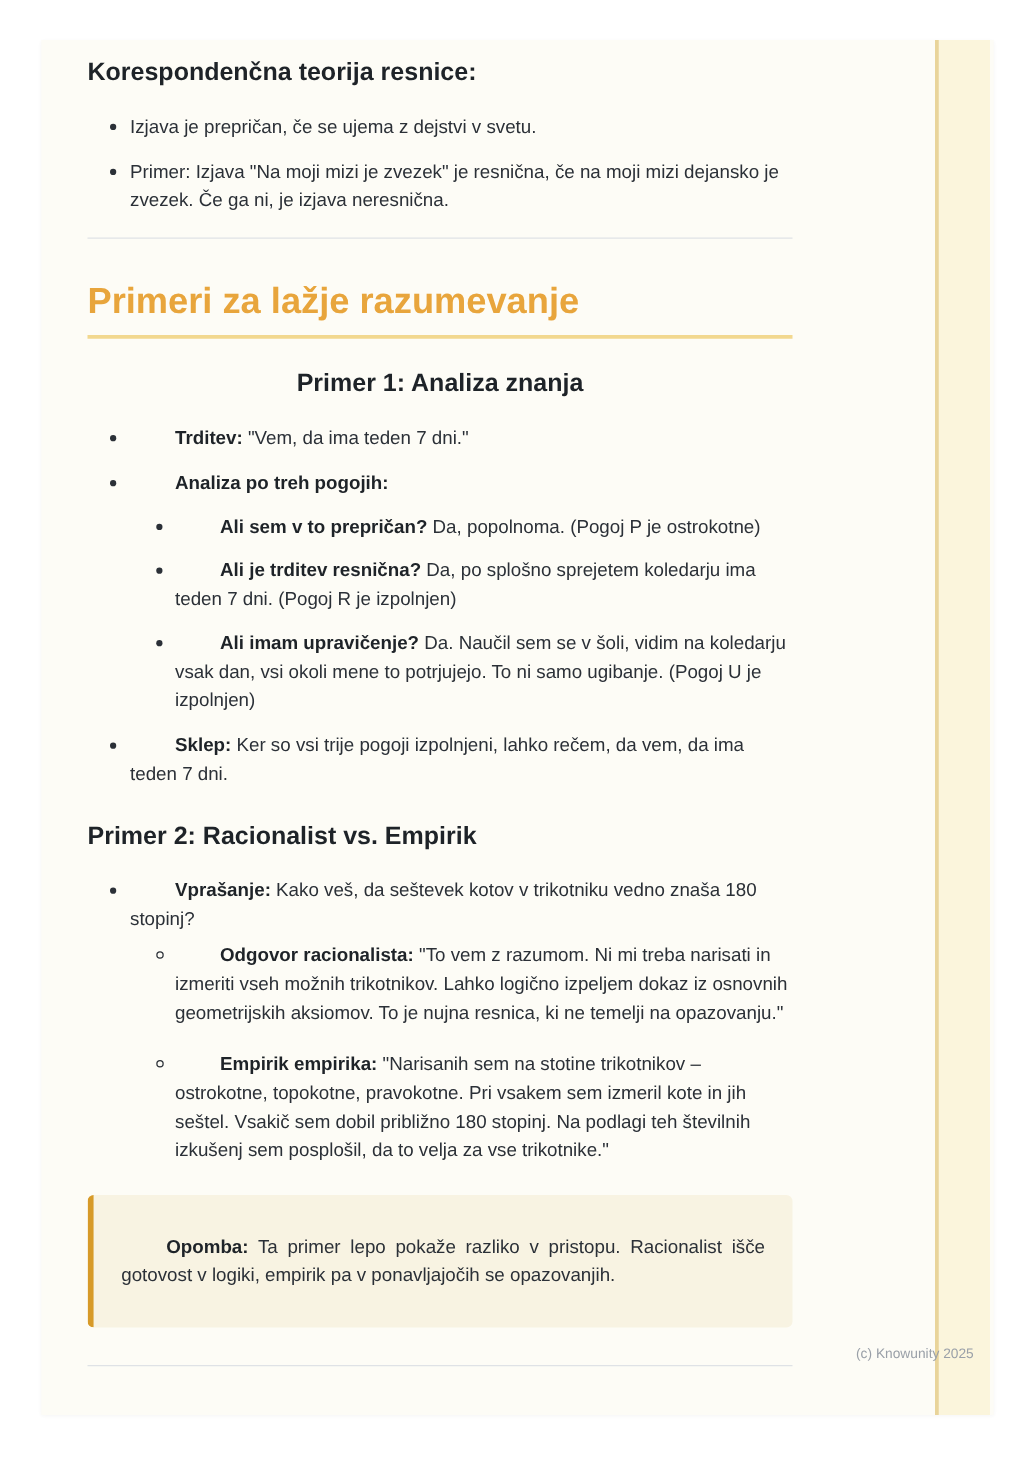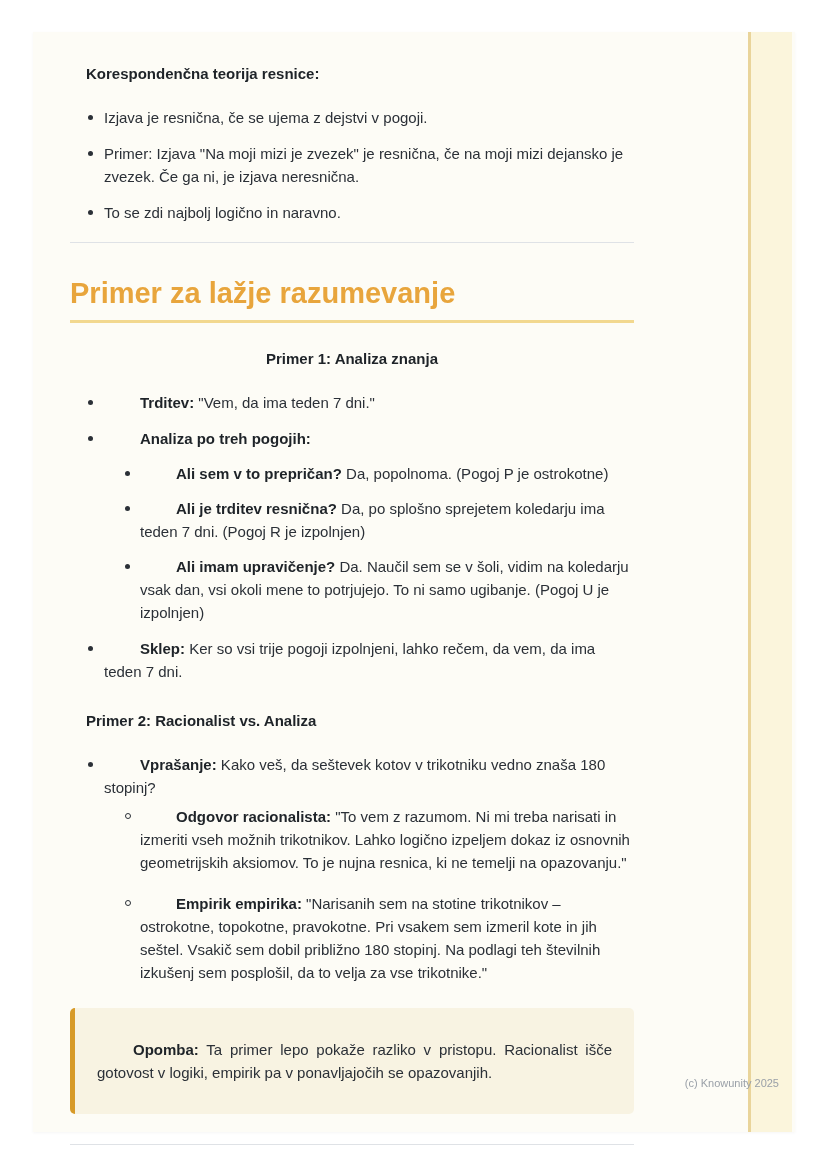--- a/index.html
+++ b/index.html
@@ -43,8 +43,8 @@
     line-height: 23px;
   }
   .section-heading {
-    margin: 16px;
-    font-size: 15px;
+    margin: 0;
+    font-size: 20px;
     line-height: 20px;
     font-weight: 700;
     color: #1E2328;

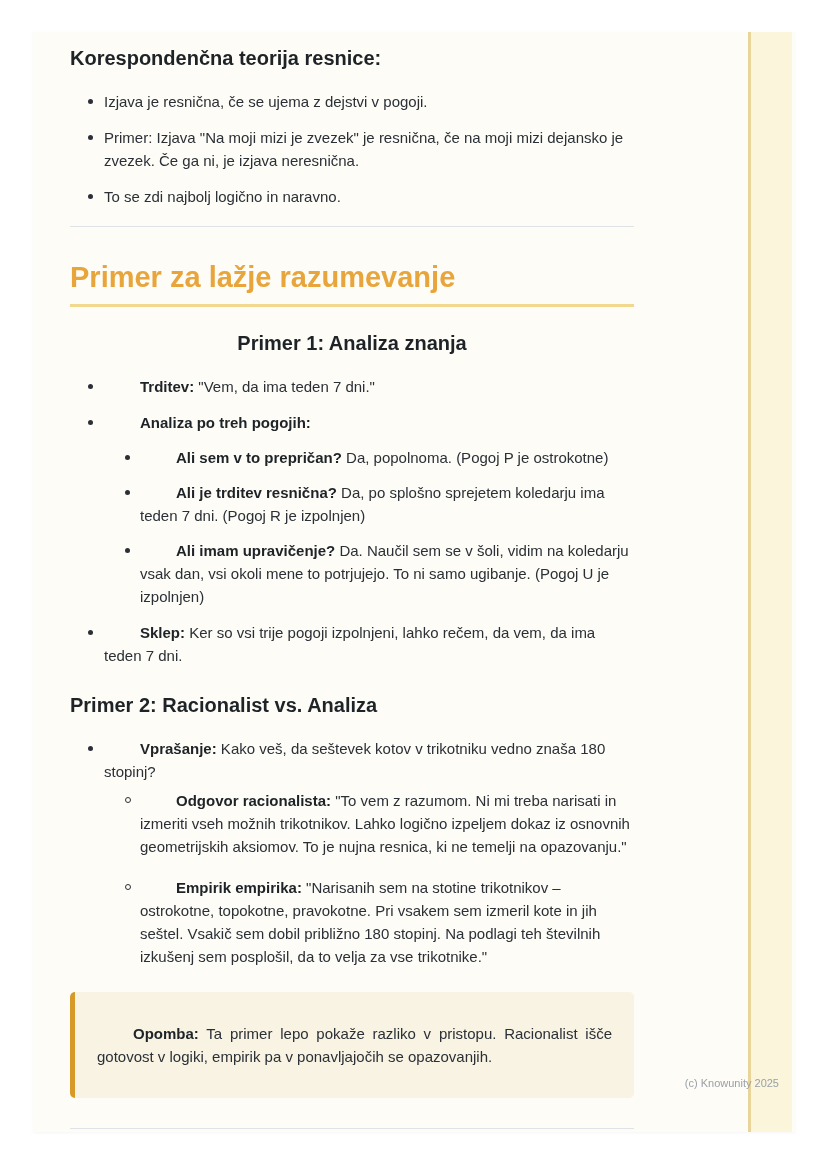--- a/index.html
+++ b/index.html
@@ -142,7 +142,7 @@
 
       <ul class="l1">
         <li>
-          <span>Izjava je resnična, če se ujema z dejstvi v pogoji.</span>
+          <span>Izjava je prepričan, če se ujema z dejstvi v svetu.</span>
         </li>
         <li>
           <span>Primer: Izjava "Na moji mizi je zvezek" je resnična, če na moji mizi dejansko </span><span class="it">je</span><span> zvezek. Če ga ni, je izjava neresnična.</span>

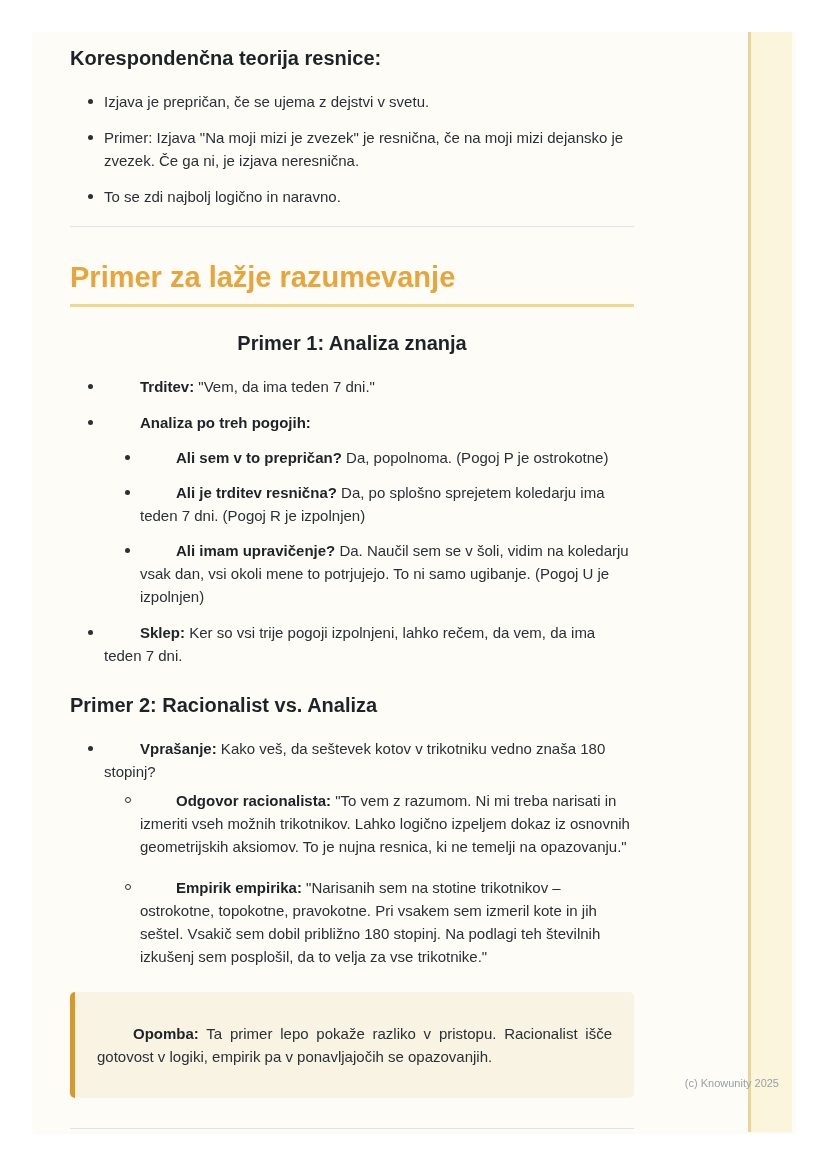--- a/index.html
+++ b/index.html
@@ -147,9 +147,6 @@
         <li>
           <span>Primer: Izjava "Na moji mizi je zvezek" je resnična, če na moji mizi dejansko </span><span class="it">je</span><span> zvezek. Če ga ni, je izjava neresnična.</span>
         </li>
-        <li>
-          <span>To se zdi najbolj logično in naravno.</span>
-        </li>
       </ul>
 
       <hr class="divider">

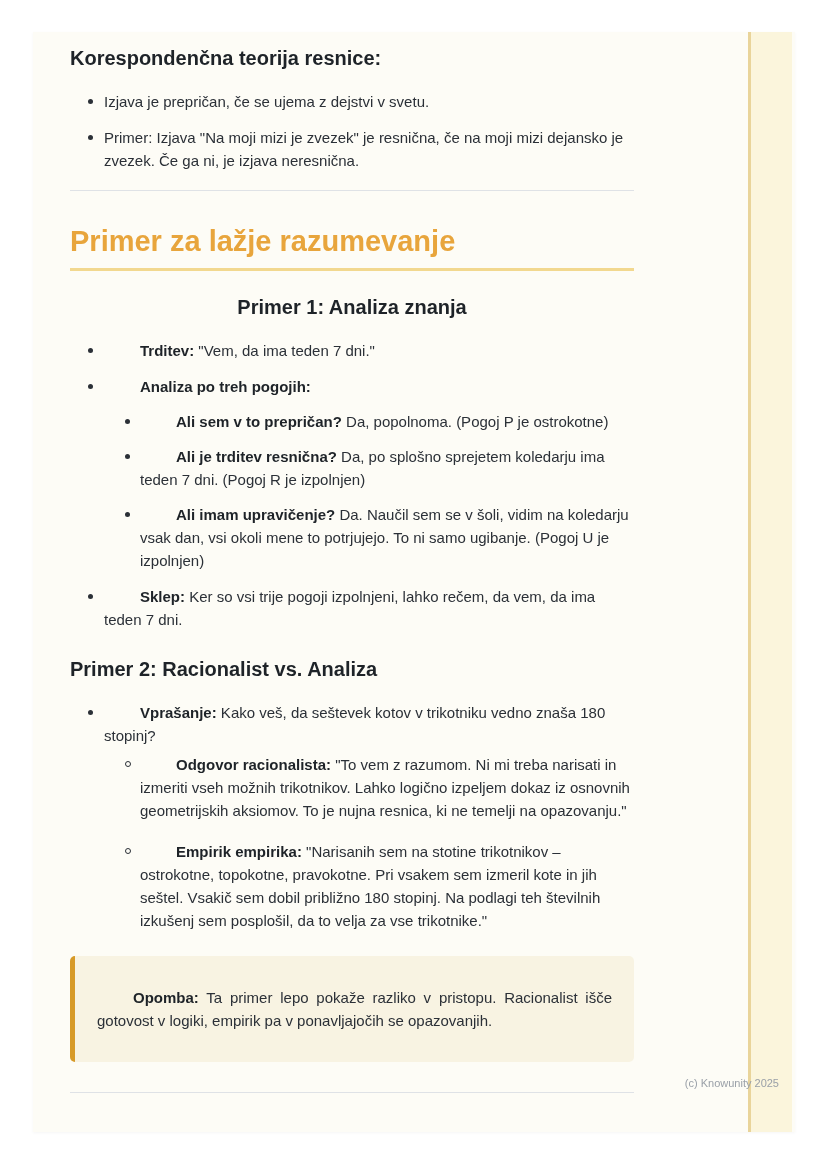--- a/index.html
+++ b/index.html
@@ -151,7 +151,7 @@
 
       <hr class="divider">
 
-      <h1 class="main-heading">Primer za lažje razumevanje</h1>
+      <h1 class="main-heading">Primeri za lažje razumevanje</h1>
 
       <h3 class="section-heading primer-heading">Primer 1: Analiza znanja</h3>
 

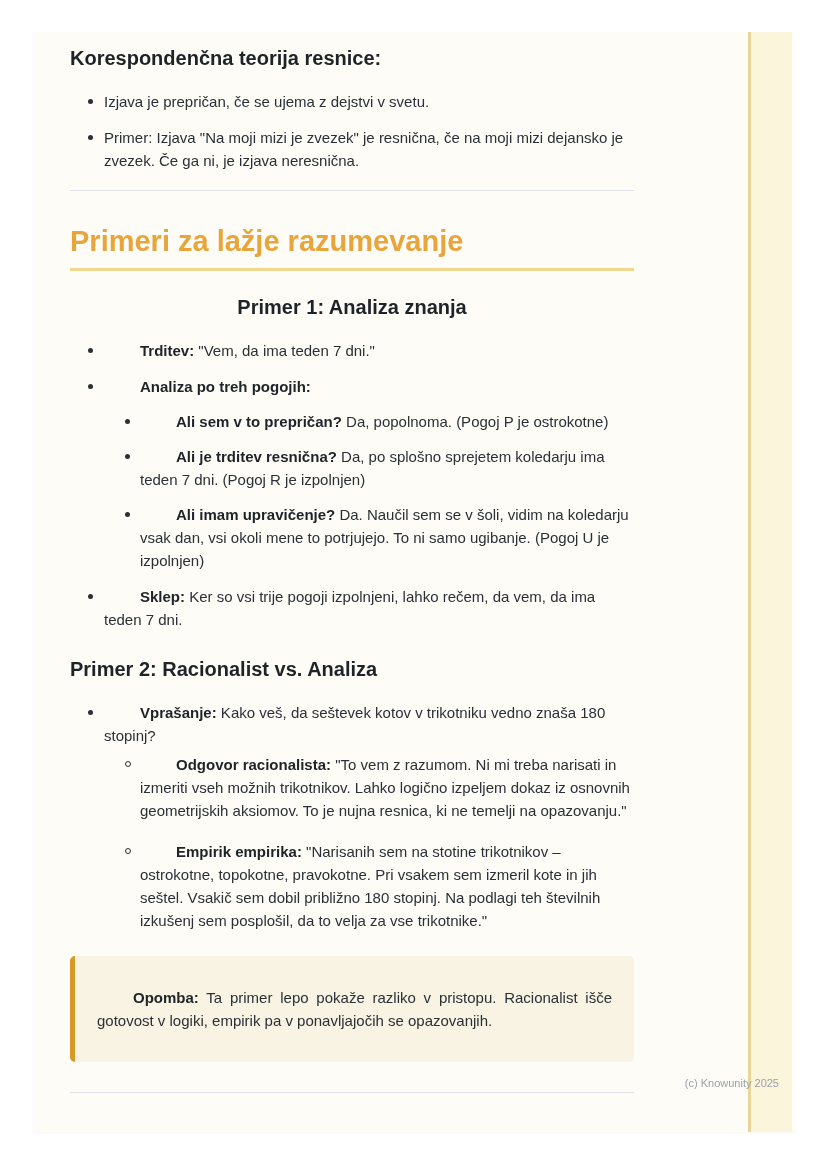--- a/index.html
+++ b/index.html
@@ -178,7 +178,7 @@
         </li>
       </ul>
 
-      <h3 class="section-heading primer2-heading">Primer 2: Racionalist vs. Analiza</h3>
+      <h3 class="section-heading primer2-heading">Primer 2: Racionalist vs. Empirik</h3>
 
       <ul class="l1">
         <li>

